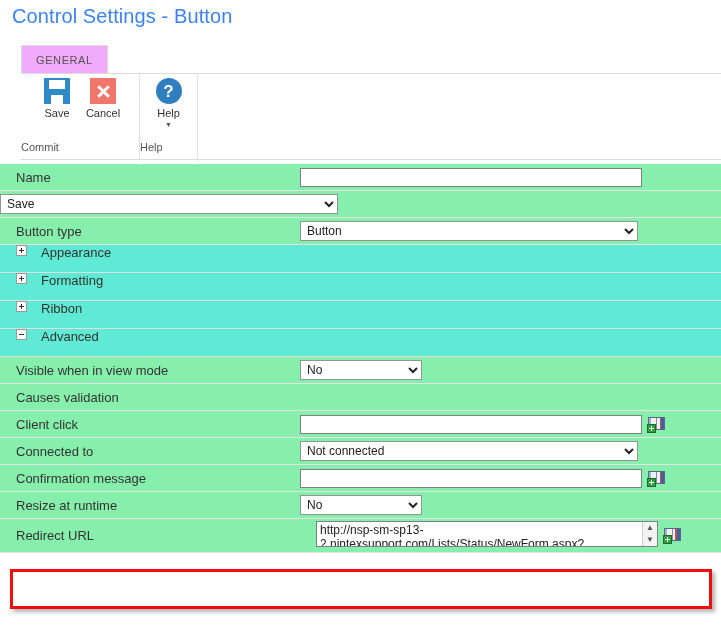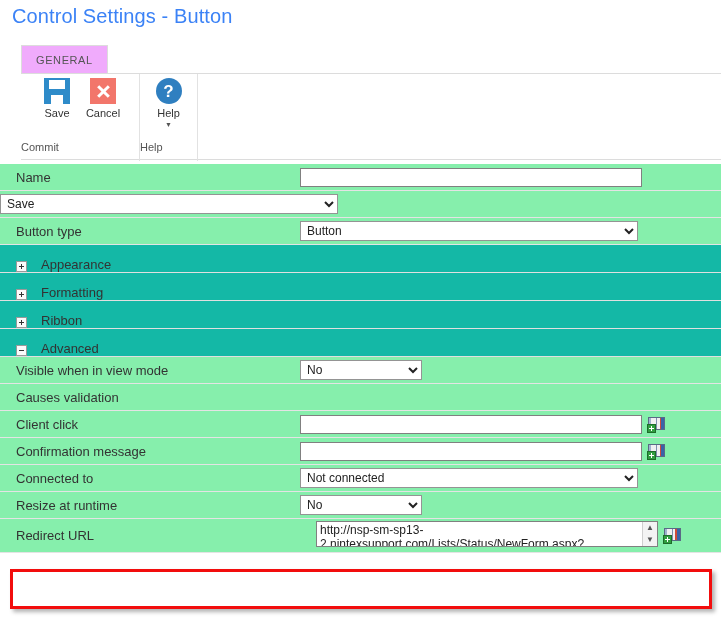--- a/index.html
+++ b/index.html
@@ -181,10 +181,10 @@
   .section-row {
     position: relative;
     height: 28px;
-    background: #14b8a6;
+    background: #5eead4;
     border-bottom: 1px solid #e0e0e0;
     display: flex;
-    align-items: flex-end;
+    align-items: flex-start;
     padding-left: 16px;
     cursor: default;
   }

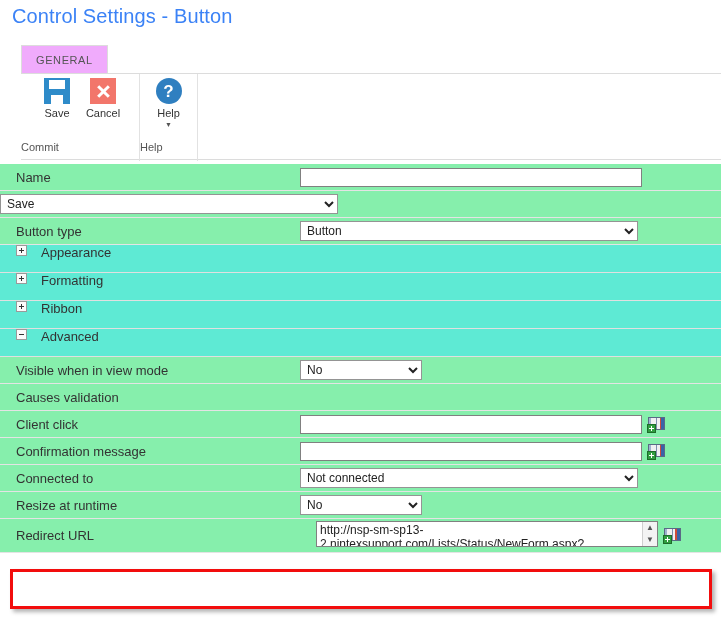--- a/index.html
+++ b/index.html
@@ -450,6 +450,15 @@
     </div>
 
     <div class="row">
+      <div class="label">Connected to</div>
+      <div class="field">
+        <select class="sel w338">
+          <option>Not connected</option>
+        </select>
+      </div>
+    </div>
+
+    <div class="row">
       <div class="label">Confirmation message</div>
       <div class="field">
         <input class="txt w342" type="text" value="" style="">
@@ -457,15 +466,6 @@
           <div class="bk"></div>
             <div class="pl"></div>
         </div>
-      </div>
-    </div>
-
-    <div class="row">
-      <div class="label">Connected to</div>
-      <div class="field">
-        <select class="sel w338">
-          <option>Not connected</option>
-        </select>
       </div>
     </div>
 

